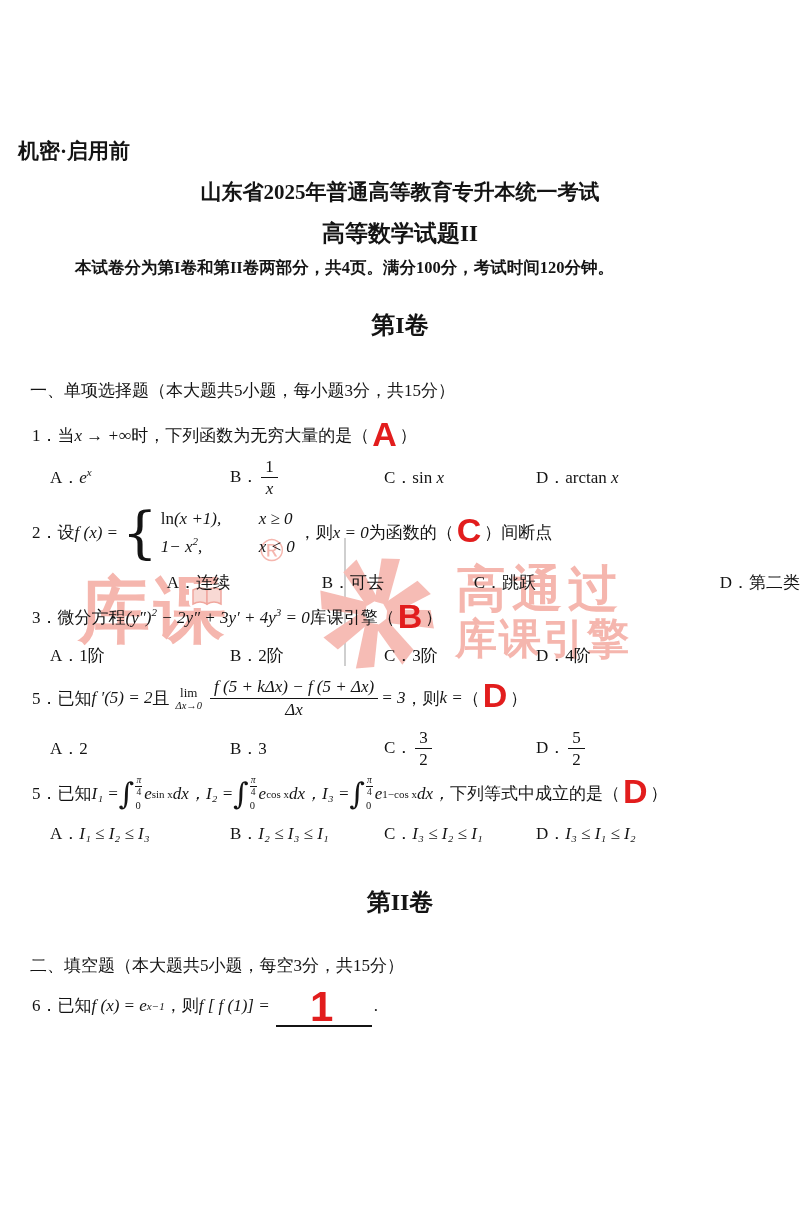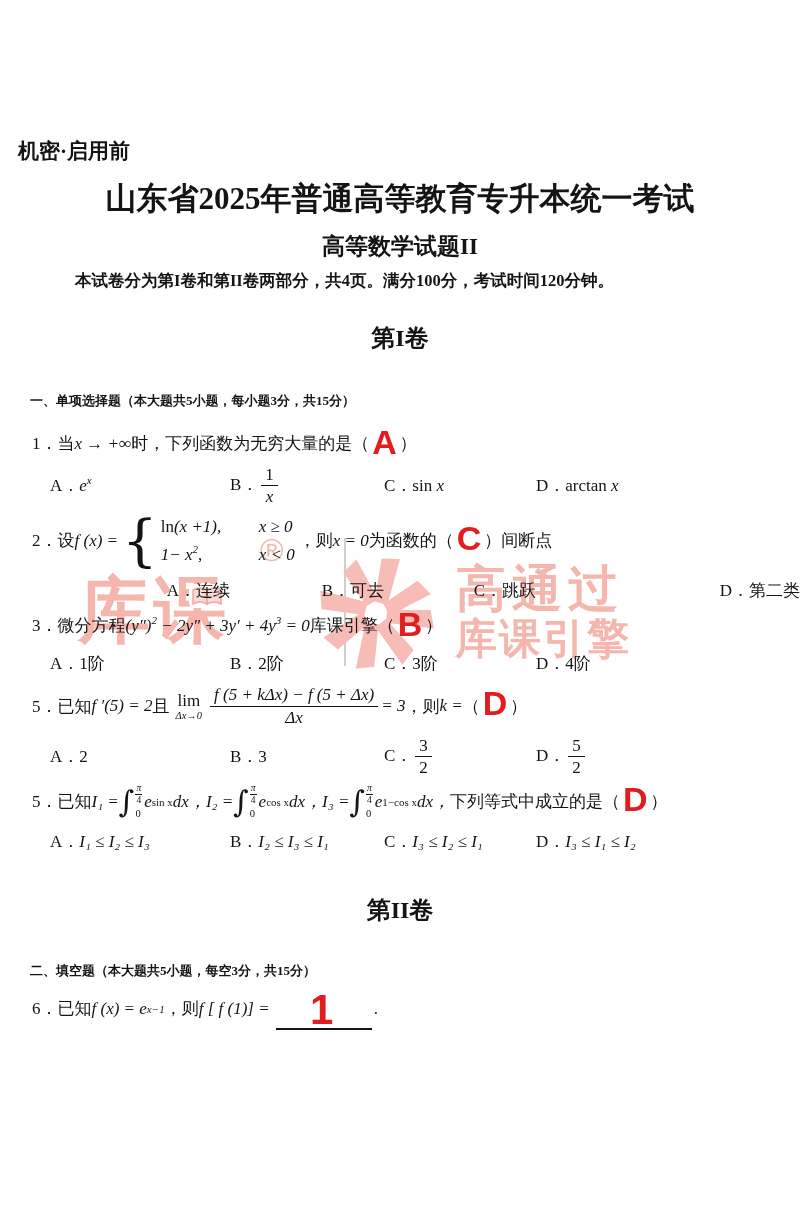--- a/index.html
+++ b/index.html
@@ -35,7 +35,7 @@
   
   .content { position:relative; z-index:1; padding-top:138px; }
   .confidential { margin:0 0 0 18px; font-size:21px; font-weight:bold; line-height:1.3; }
-  .title    { margin:14px 0 0 0; text-align:center; font-size:31px; font-weight:bold; line-height:1.3; }
+  .title    { margin:14px 0 0 0; text-align:center; font-size:21px; font-weight:bold; line-height:1.3; }
   .subtitle { margin:12px 0 0 0; text-align:center; font-size:23px; font-weight:bold; line-height:1.3; }
   .instructions { margin:9px 60px 0 75px; font-size:16.5px; font-weight:bold; line-height:1.35; }
   .part-title { text-align:center; font-size:24px; font-weight:bold; line-height:1.3; margin:0; }

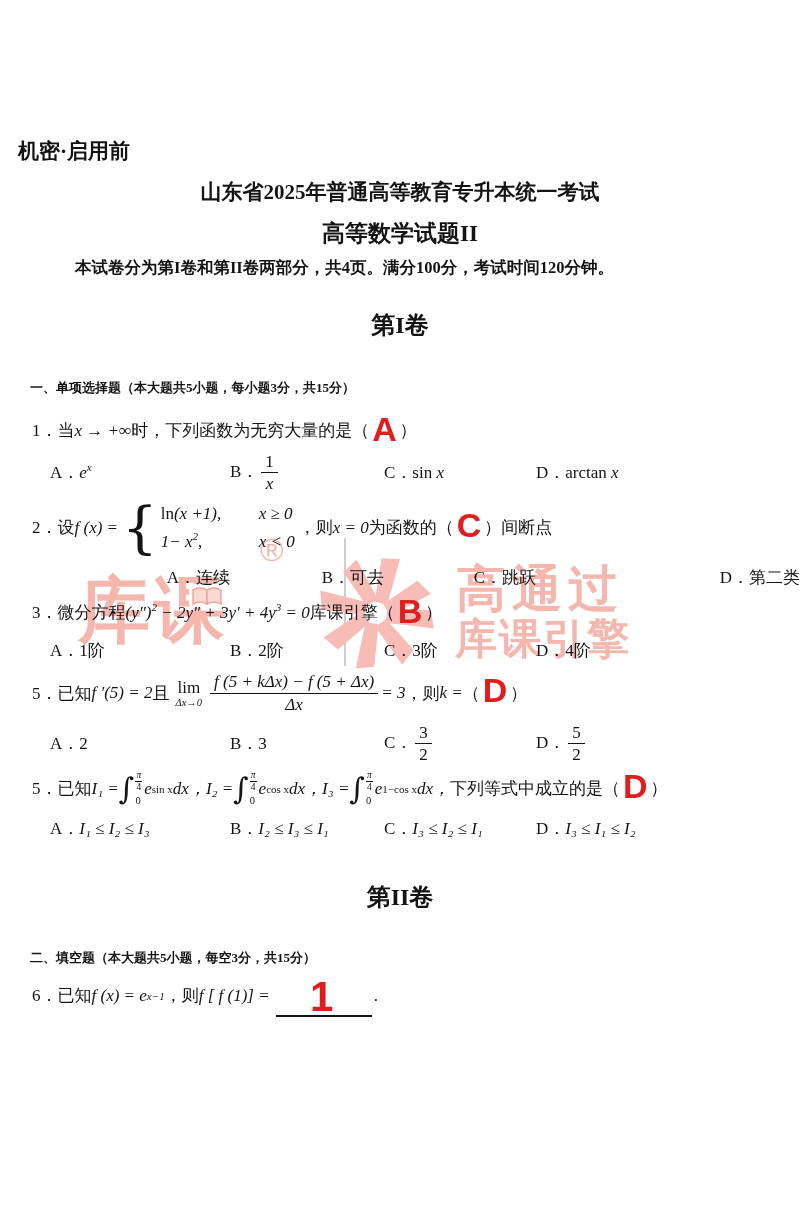--- a/index.html
+++ b/index.html
@@ -41,7 +41,7 @@
   .part-title { text-align:center; font-size:24px; font-weight:bold; line-height:1.3; margin:0; }
   #part1-title { margin-top:30px; }
   #part2-title { margin-top:42px; }
-  .sec-heading { font-size:13px; font-weight:bold; margin:38px 0 0 30px; }
+  .sec-heading { font-size:17px; font-weight:normal; margin:38px 0 0 30px; }
   #sec2-heading { margin-top:36px; }
 
   .q { margin-left:32px; font-size:17px; line-height:1.45; }

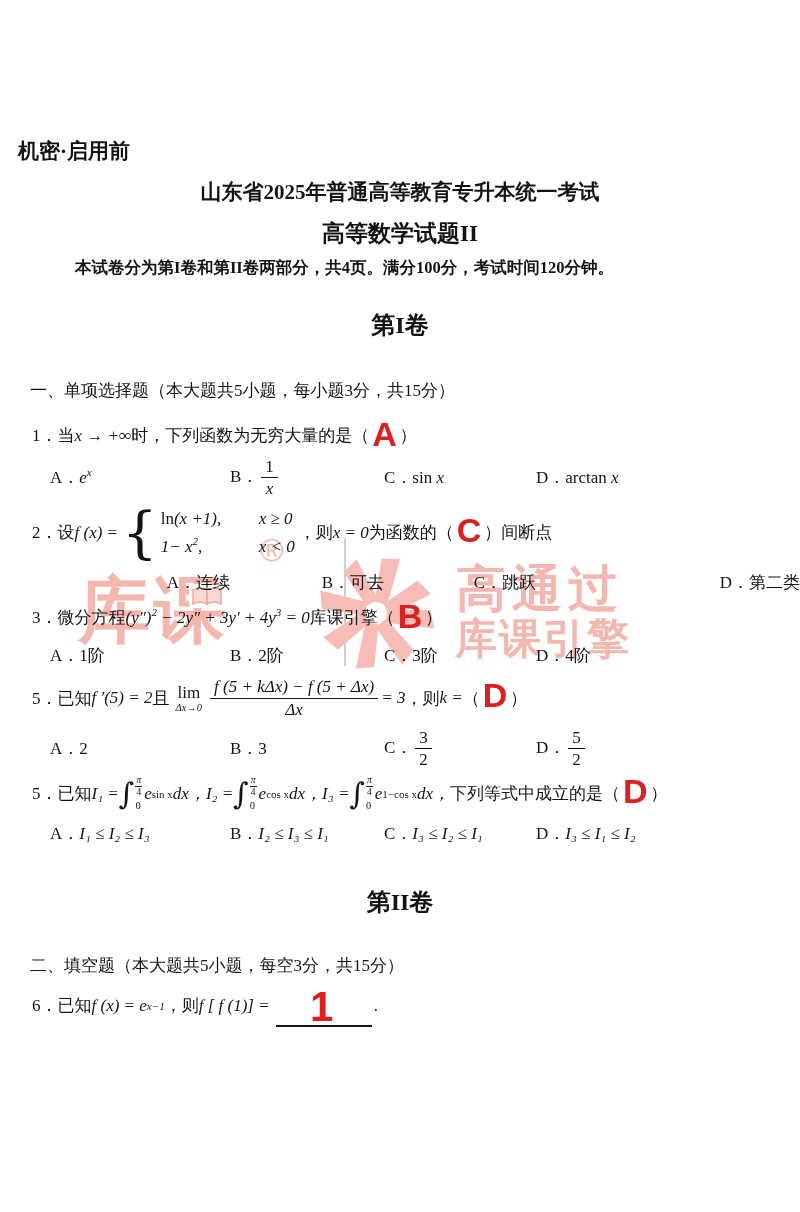--- a/index.html
+++ b/index.html
@@ -77,7 +77,7 @@
   .cmain { display:inline-block; min-width:98px; }
   
   .lim { display:inline-flex; flex-direction:column; align-items:center; line-height:1; margin:0 5px 0 6px; }
-  .lim .limword { font-size:17px; }
+  .lim .limword { font-size:13px; }
   .lim .limsub  { font-size:10.5px; margin-top:2px; font-style:italic; }
   
   .integral { display:inline-flex; align-items:center; white-space:nowrap; }

